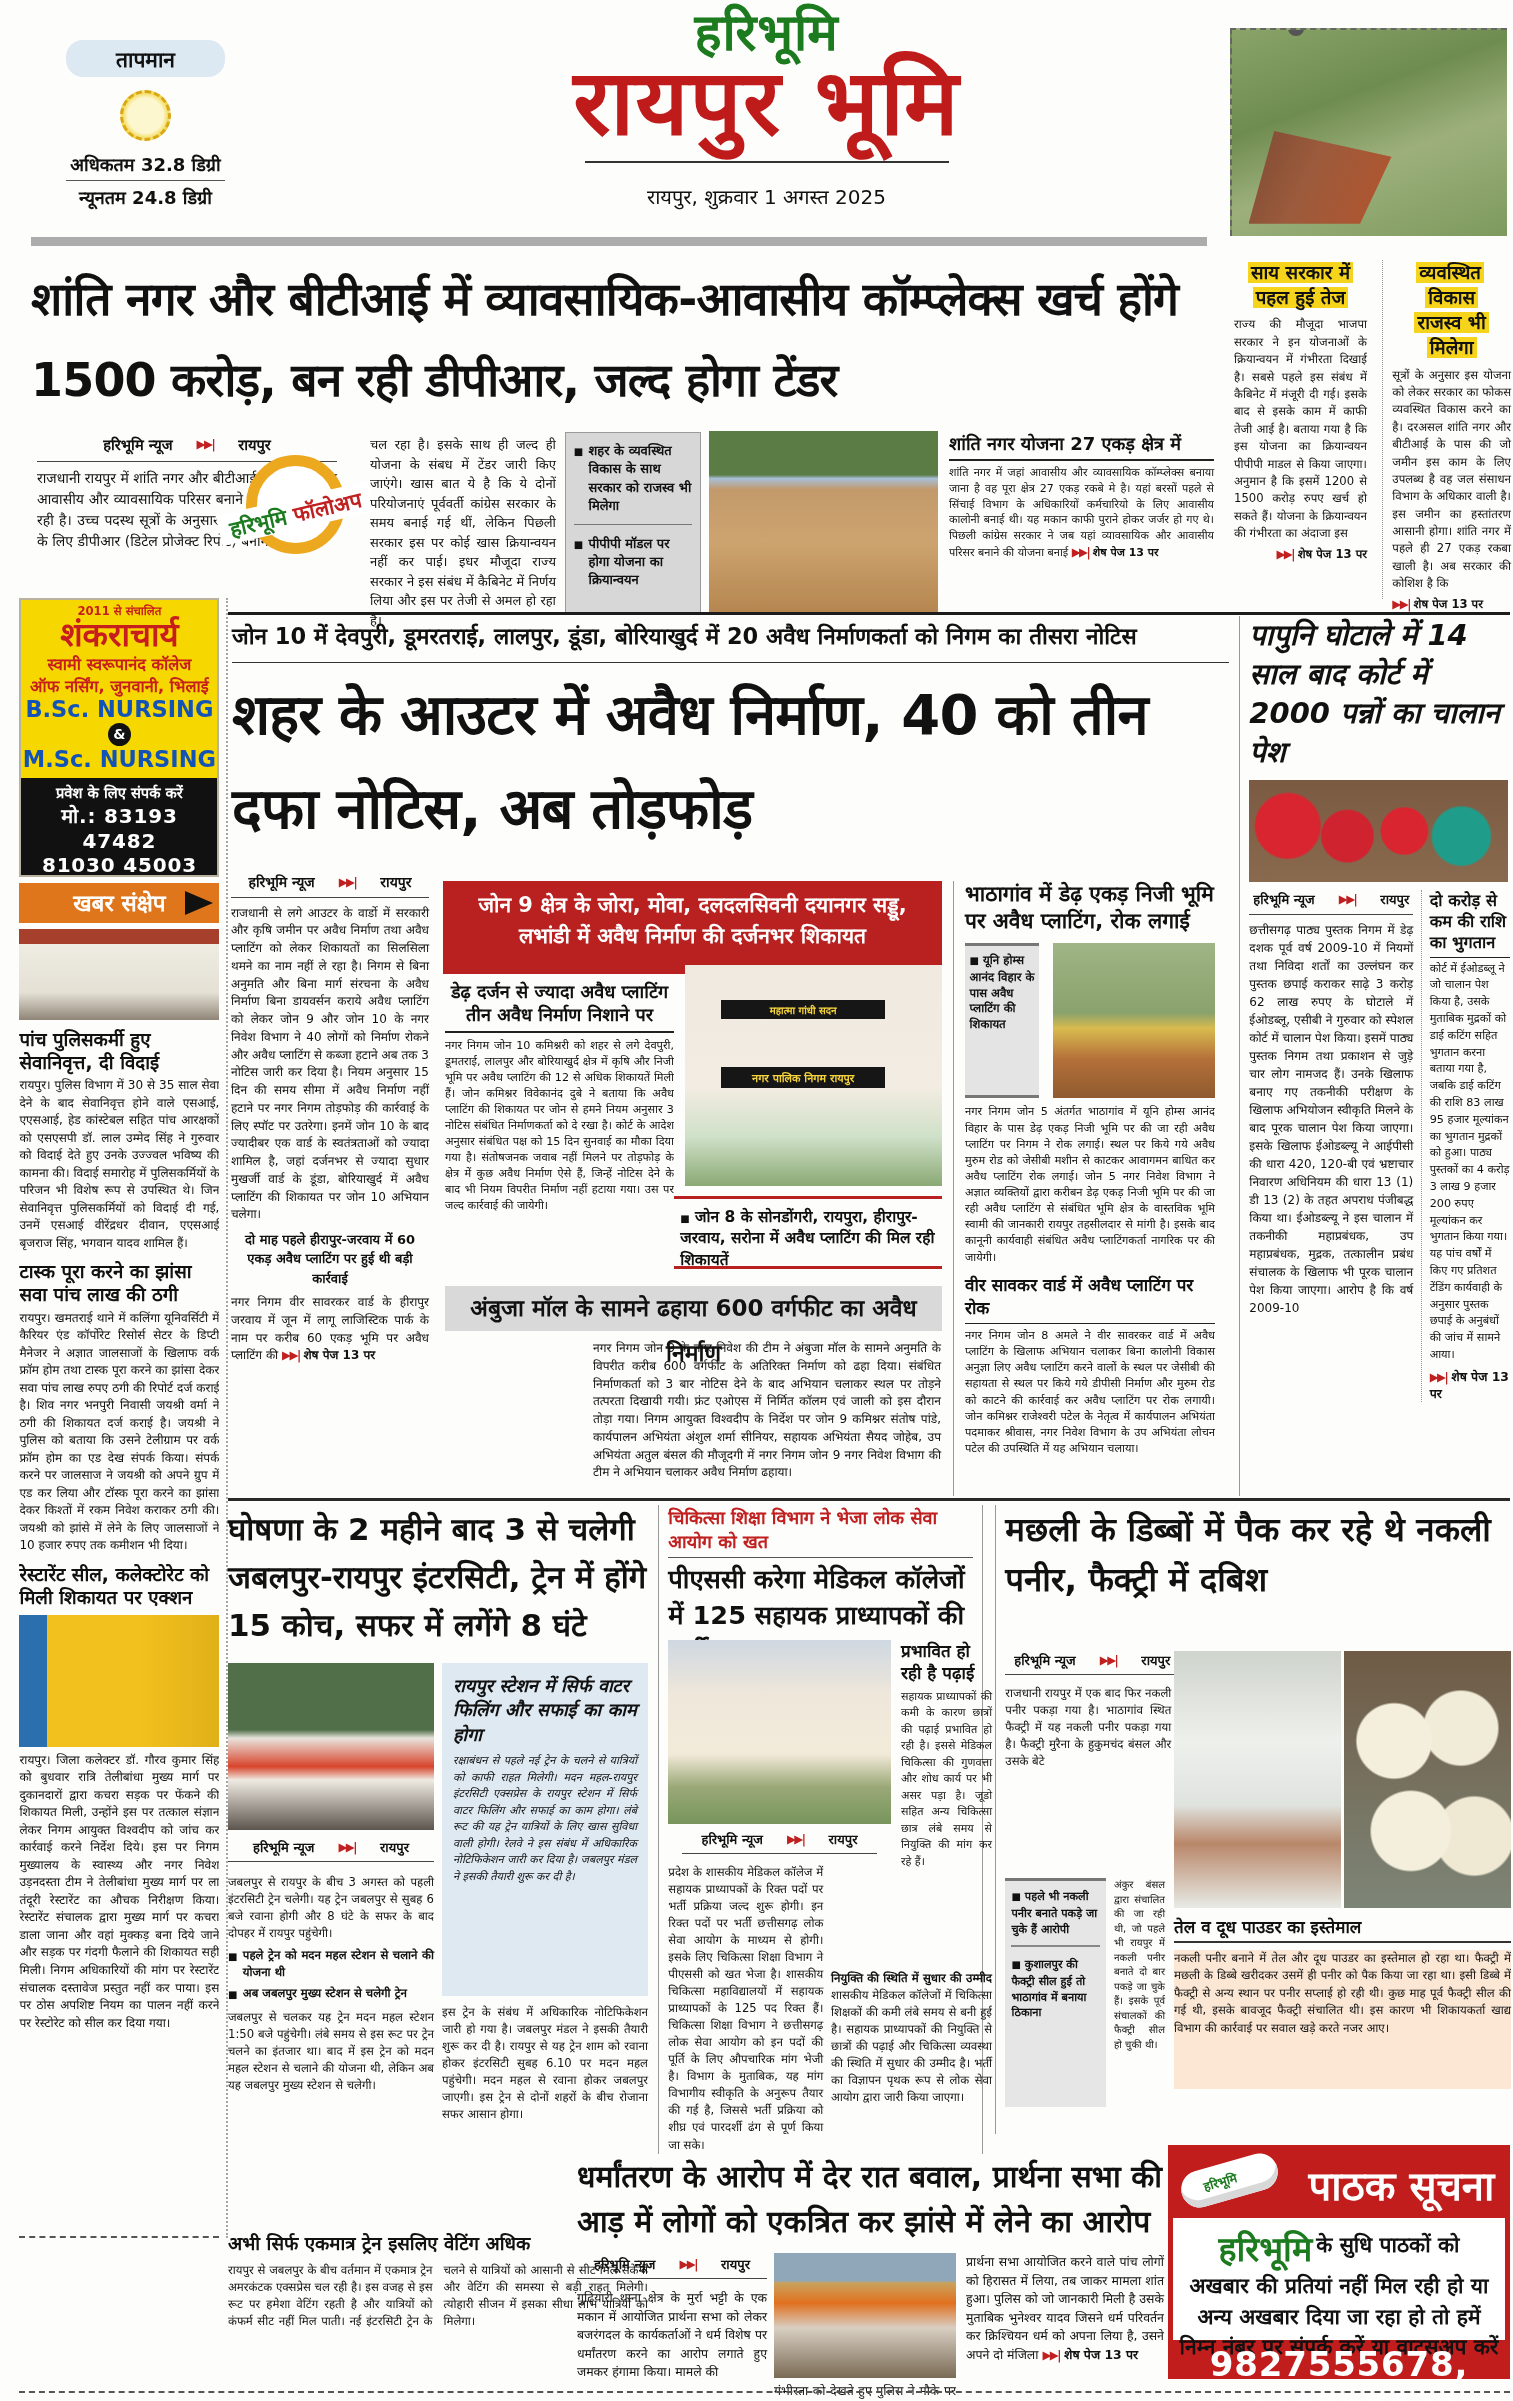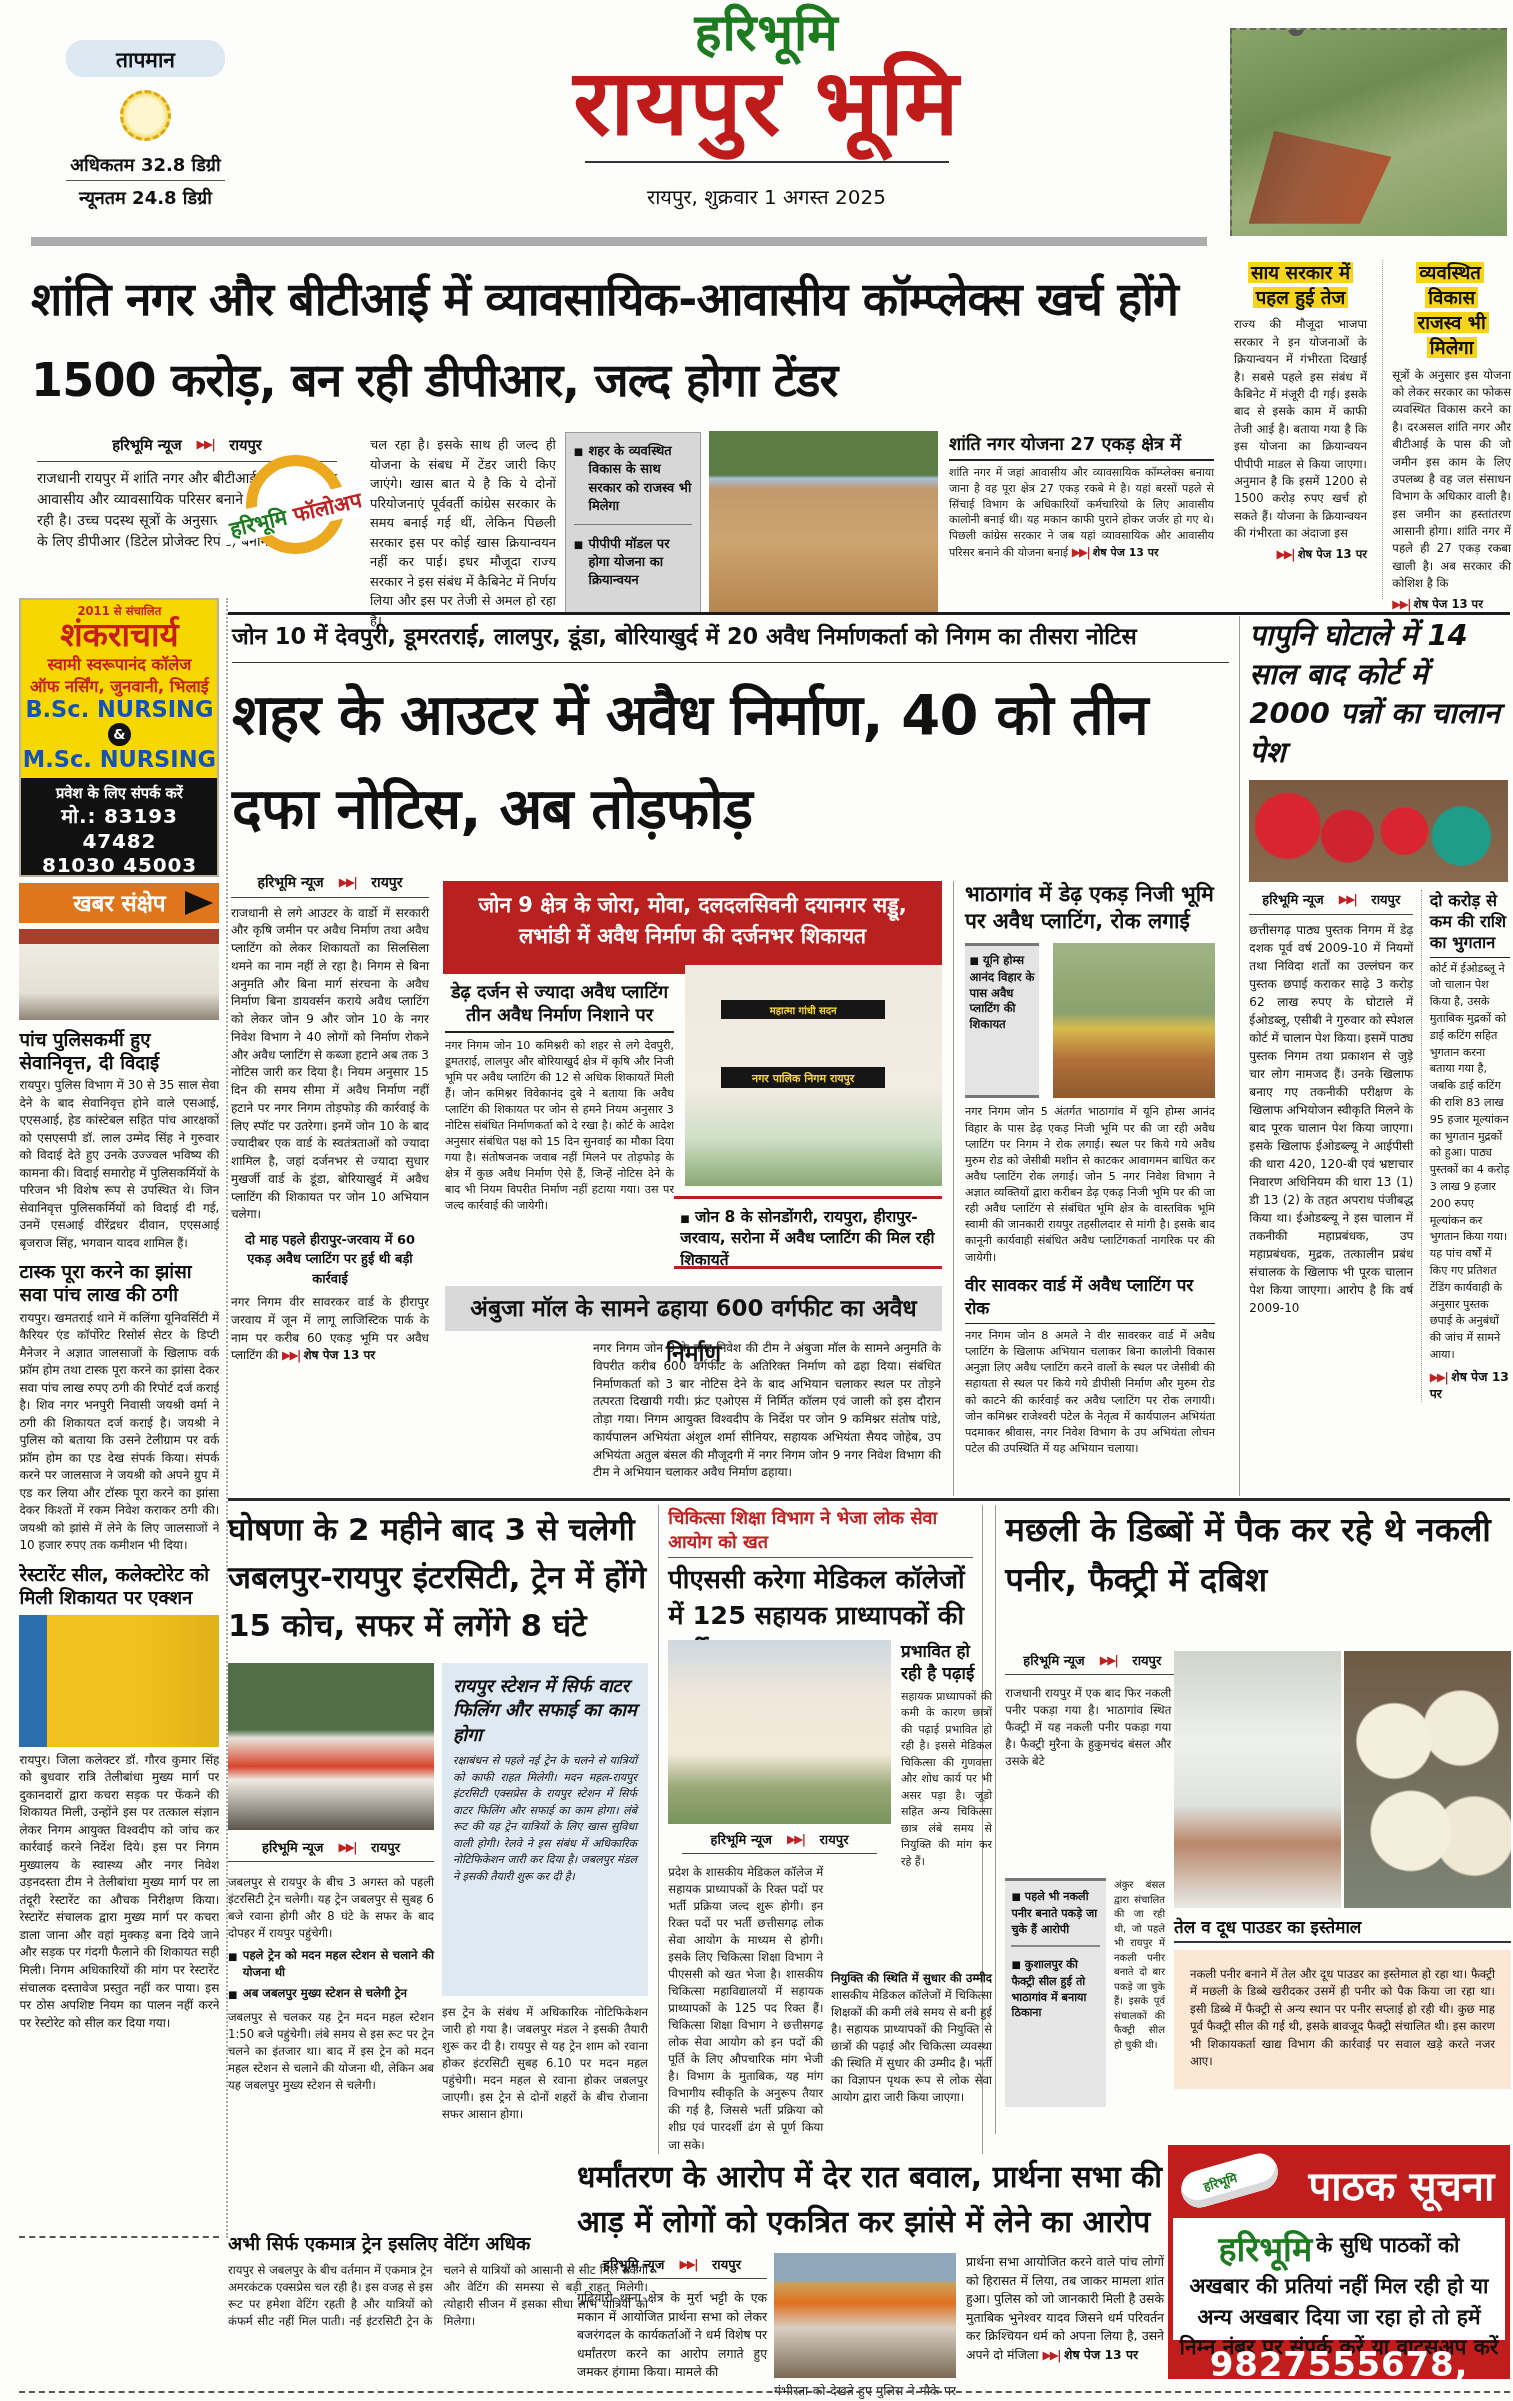--- a/index.html
+++ b/index.html
@@ -29,7 +29,7 @@
   .trphoto .dot{position:absolute;left:56px;top:-9.3px;width:15.5px;height:15.5px;border-radius:50%;background:#555;}
   .hbar{left:31px;top:237px;width:1176px;height:9.3px;background:#acacac;}
   
-  .byline{display:flex;align-items:center;justify-content:center;gap:15px;font-weight:800;font-size:14.7px;
+  .byline{display:flex;align-items:center;justify-content:center;gap:24px;font-weight:800;font-size:14.7px;
           border-bottom:1.5px solid #444;padding-bottom:4.6px;}
   .pr-arrow,.by-arrow{color:#c02020;font-weight:900;font-size:11.6px;letter-spacing:-1.5px;}
   .pageref{font-weight:800;}

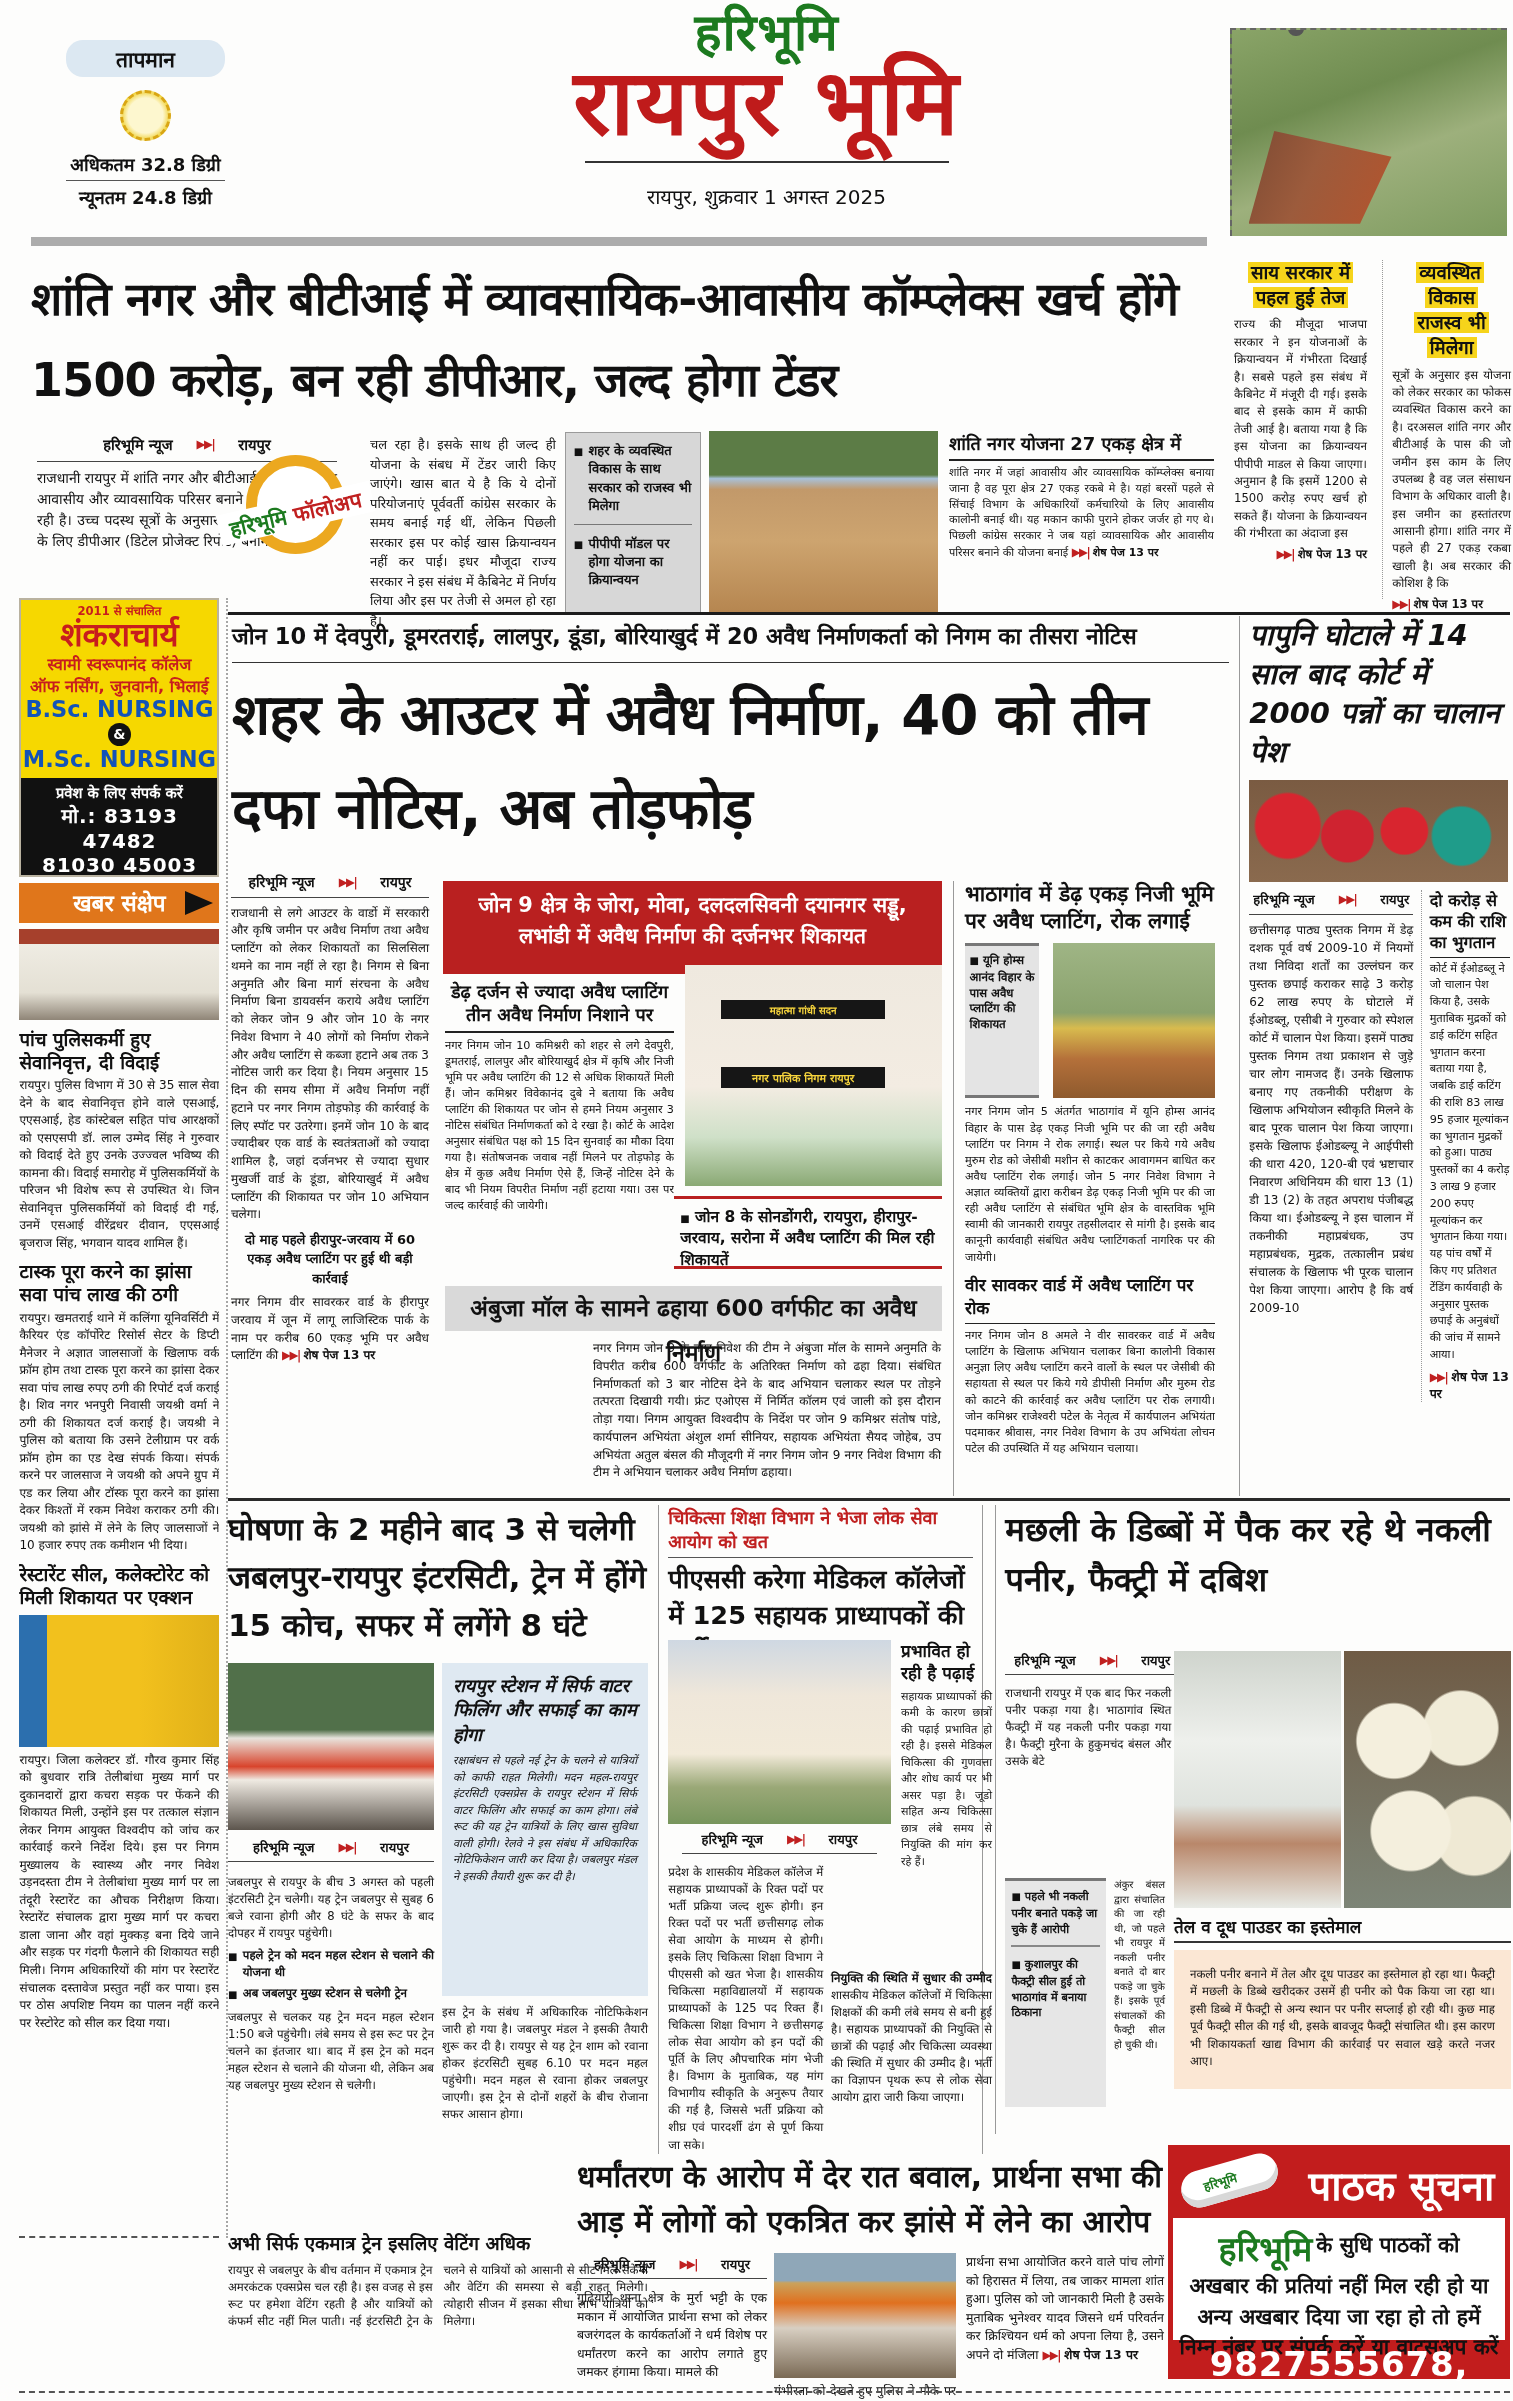--- a/index.html
+++ b/index.html
@@ -173,7 +173,7 @@
   .poilhead{position:absolute;left:178px;top:410px;width:337px;font-size:17px;font-weight:900;
             border-bottom:2.3px solid #333;padding-bottom:3.1px;}
   .poilbody{position:absolute;left:178px;top:445px;width:337px;height:139px;background:#fbe7d4;
-            padding:16px;font-size:11.6px;line-height:1.5;}
+            padding:0;font-size:11.6px;line-height:1.5;}
   
   .dharm{left:577px;top:2154px;width:587px;height:245px;}
   .dharm h2{margin:0;font-size:30px;font-weight:900;line-height:1.5;}

